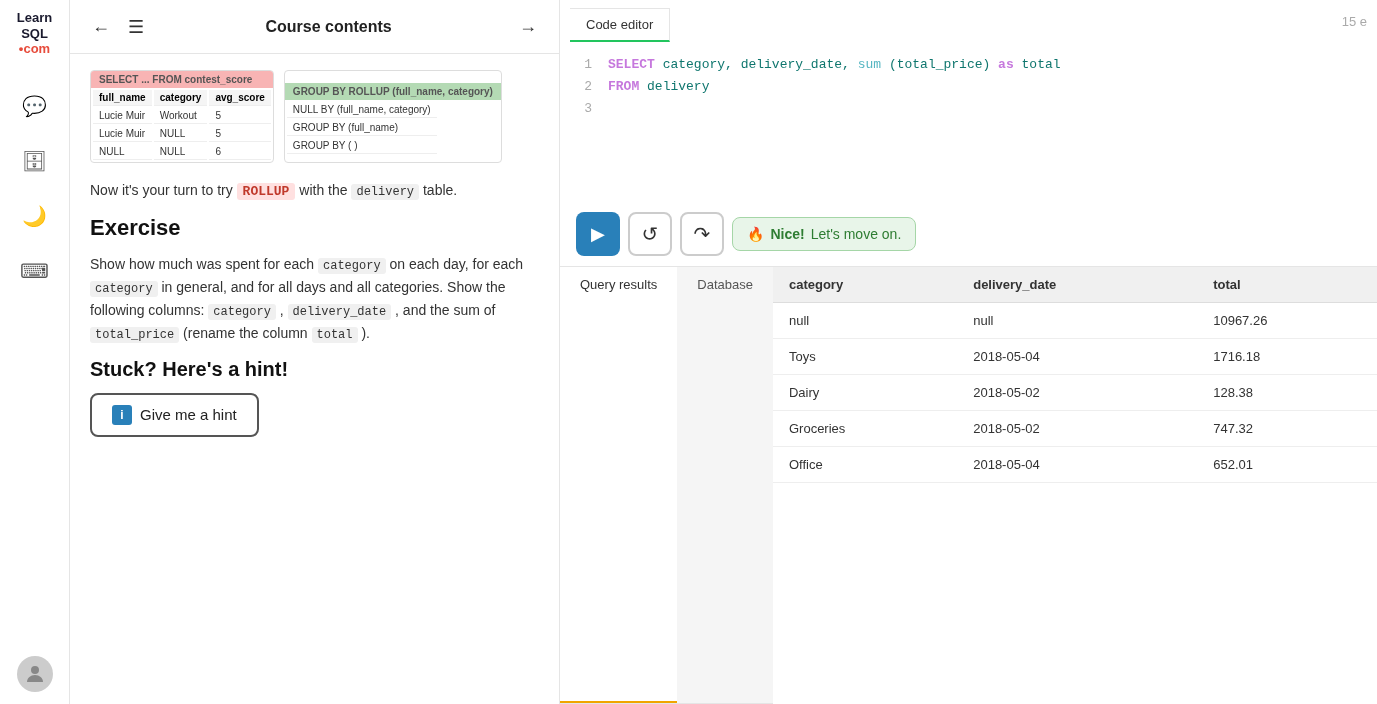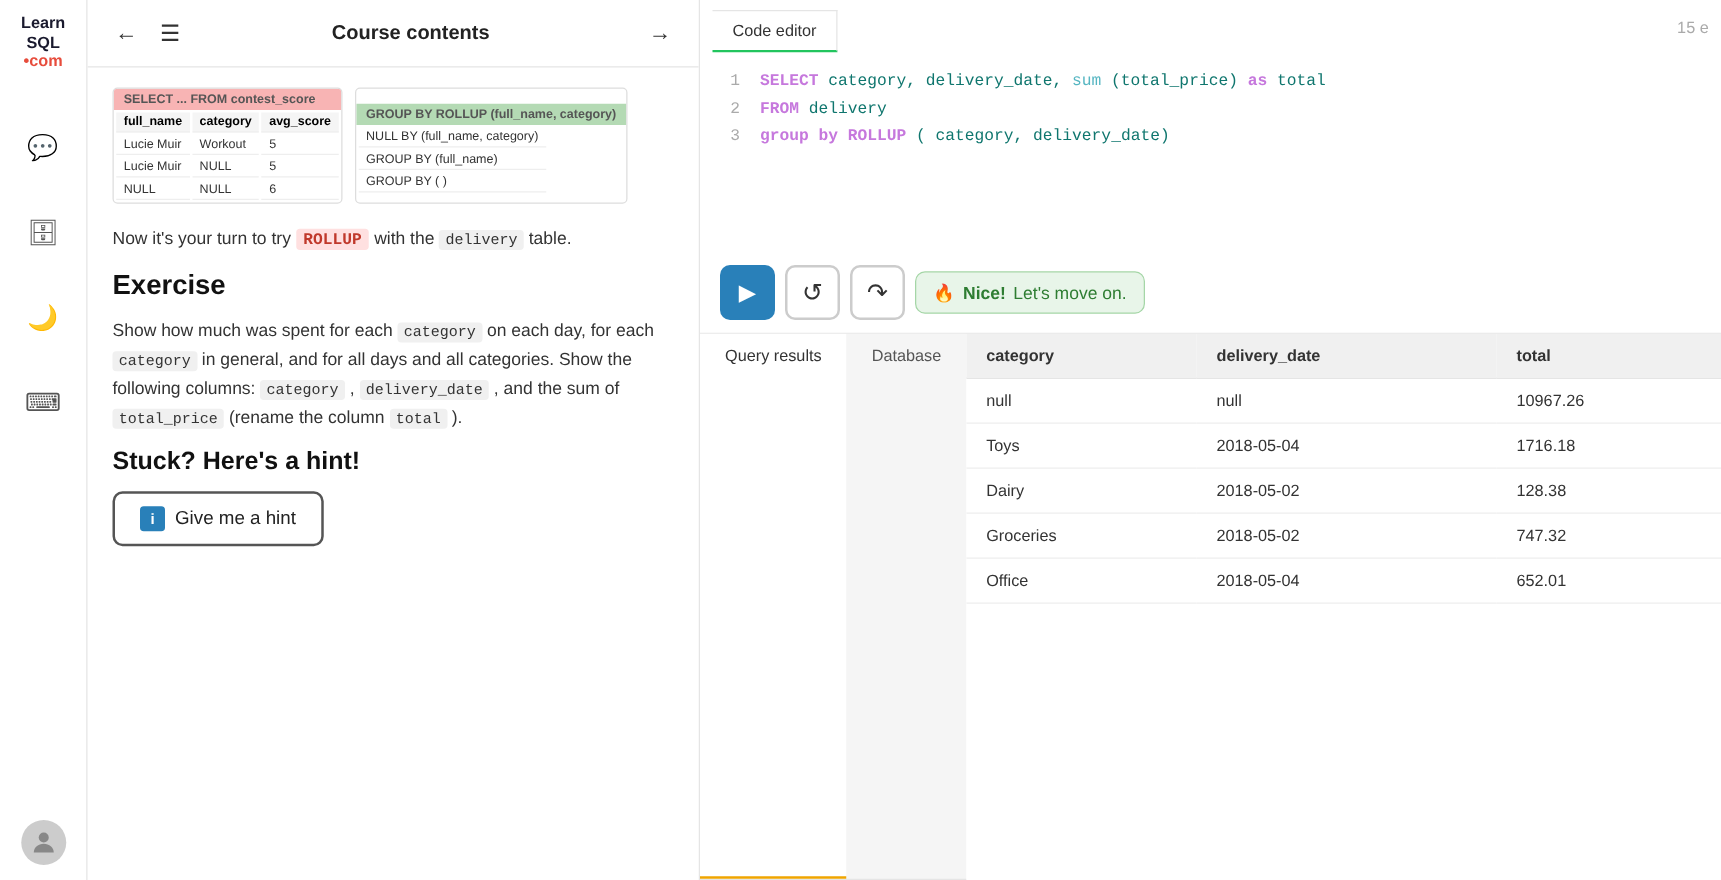--- a/index.html
+++ b/index.html
@@ -14,7 +14,7 @@
       flex-direction: column;
       align-items: center;
       padding-top: 10px;
-      gap: 16px;
+      gap: 3px;
       flex-shrink: 0;
     }
     .logo {

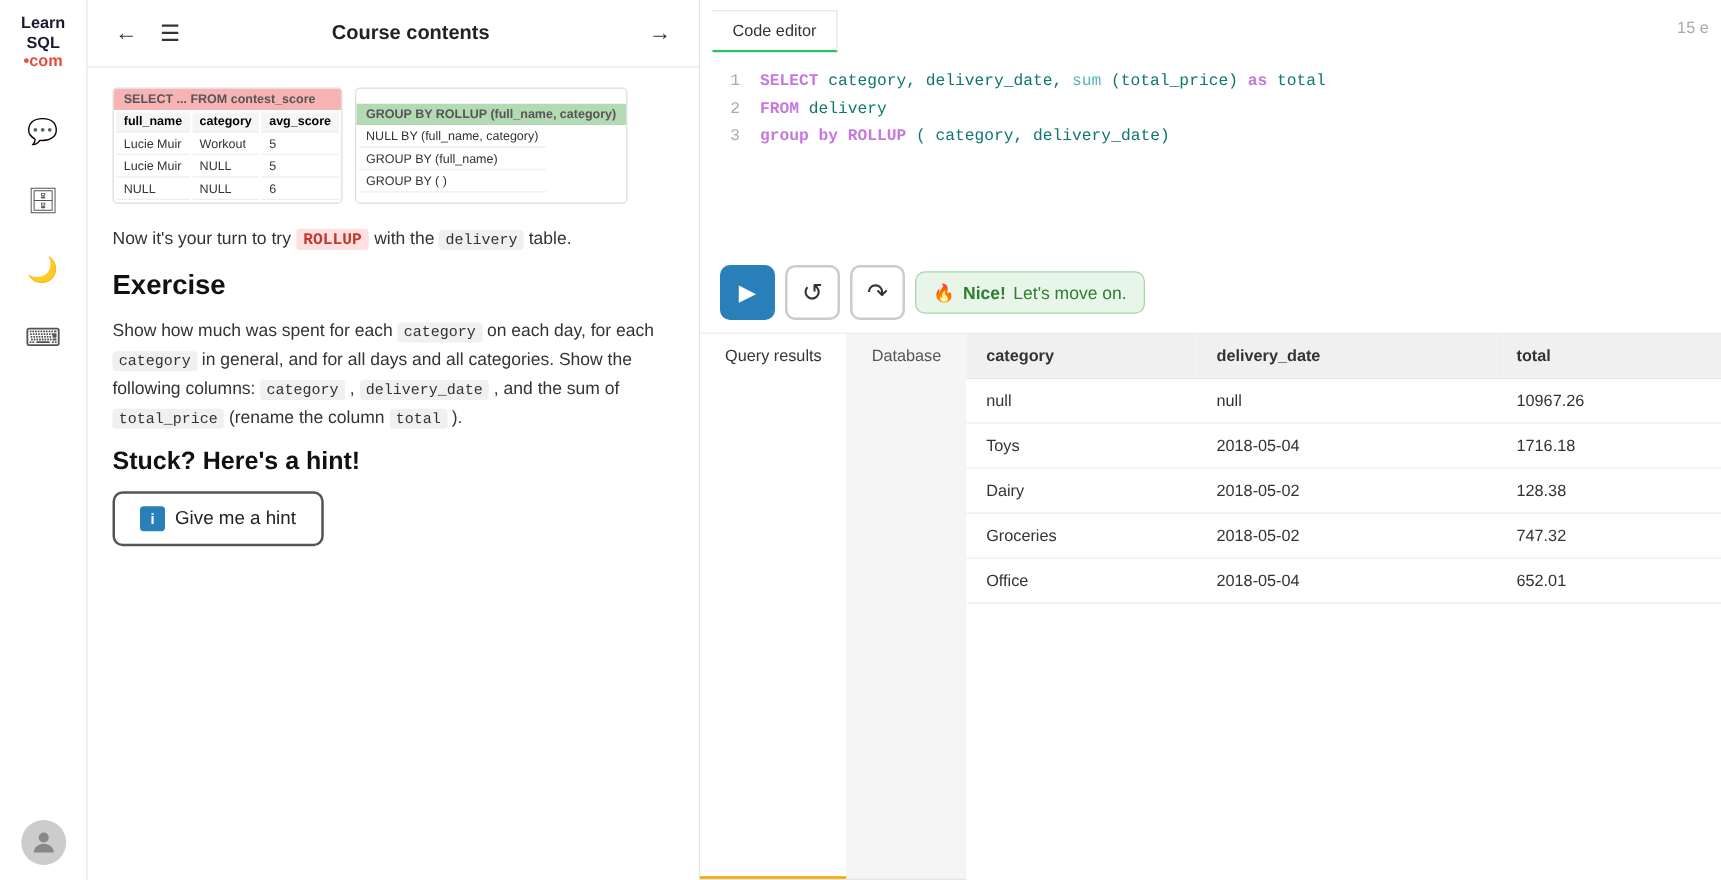--- a/index.html
+++ b/index.html
@@ -507,14 +507,6 @@
       </div>
       <div class="code-line">
         <span class="line-num">3</span>
-        <span class="code-text">
-          <span class="kw-group">group</span>
-          <span class="plain"> </span>
-          <span class="kw-by">by</span>
-          <span class="plain"> </span>
-          <span class="kw-rollup">ROLLUP</span>
-          <span class="plain"> ( category, delivery_date)</span>
-        </span>
       </div>
     </div>
 

